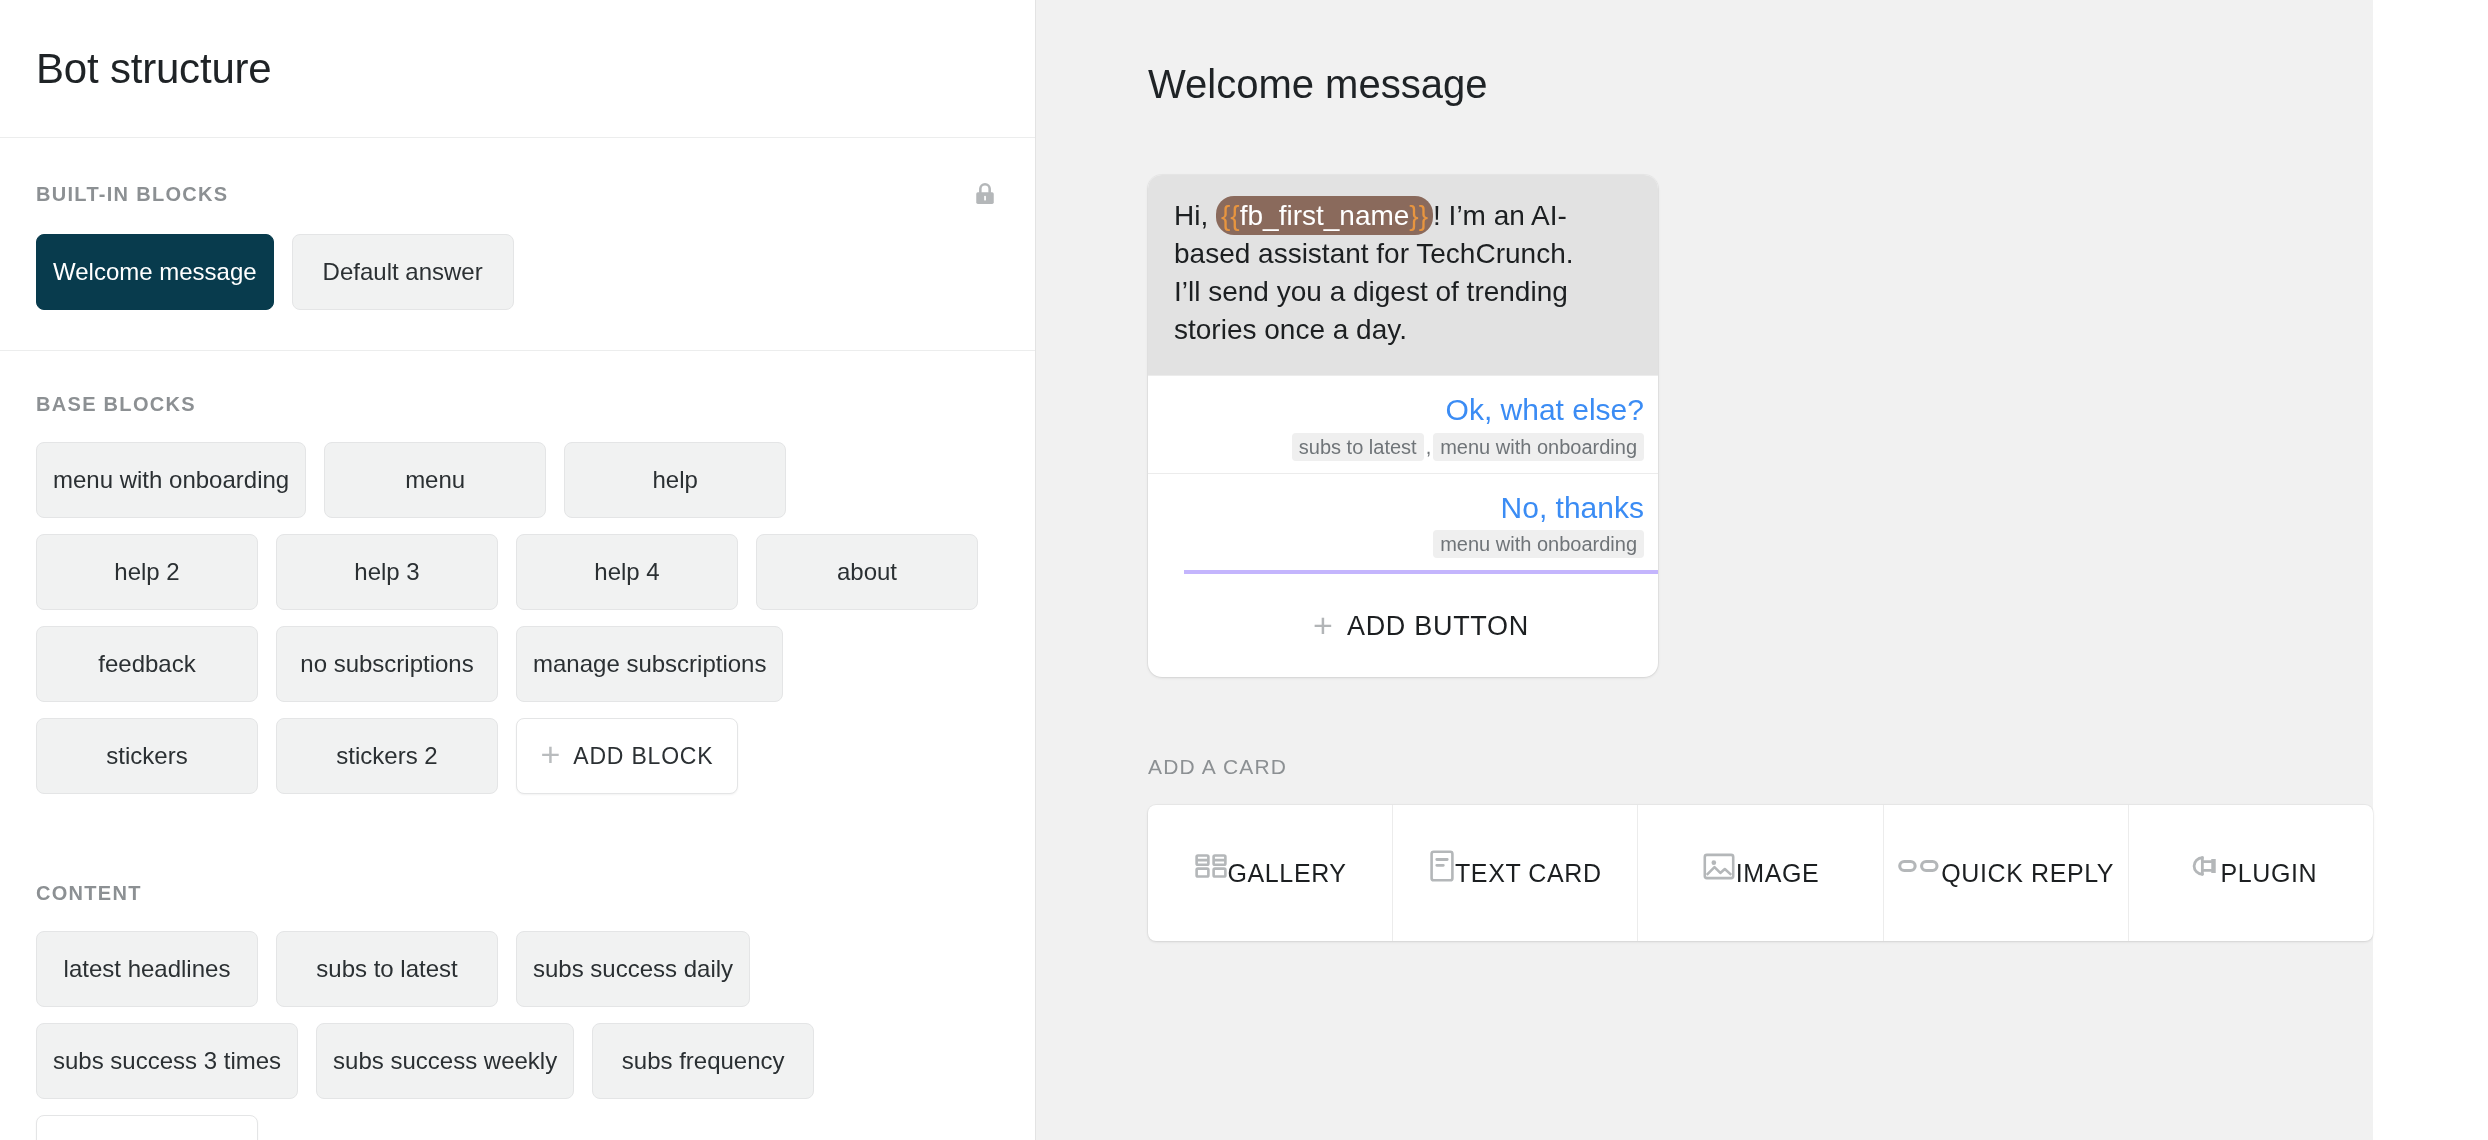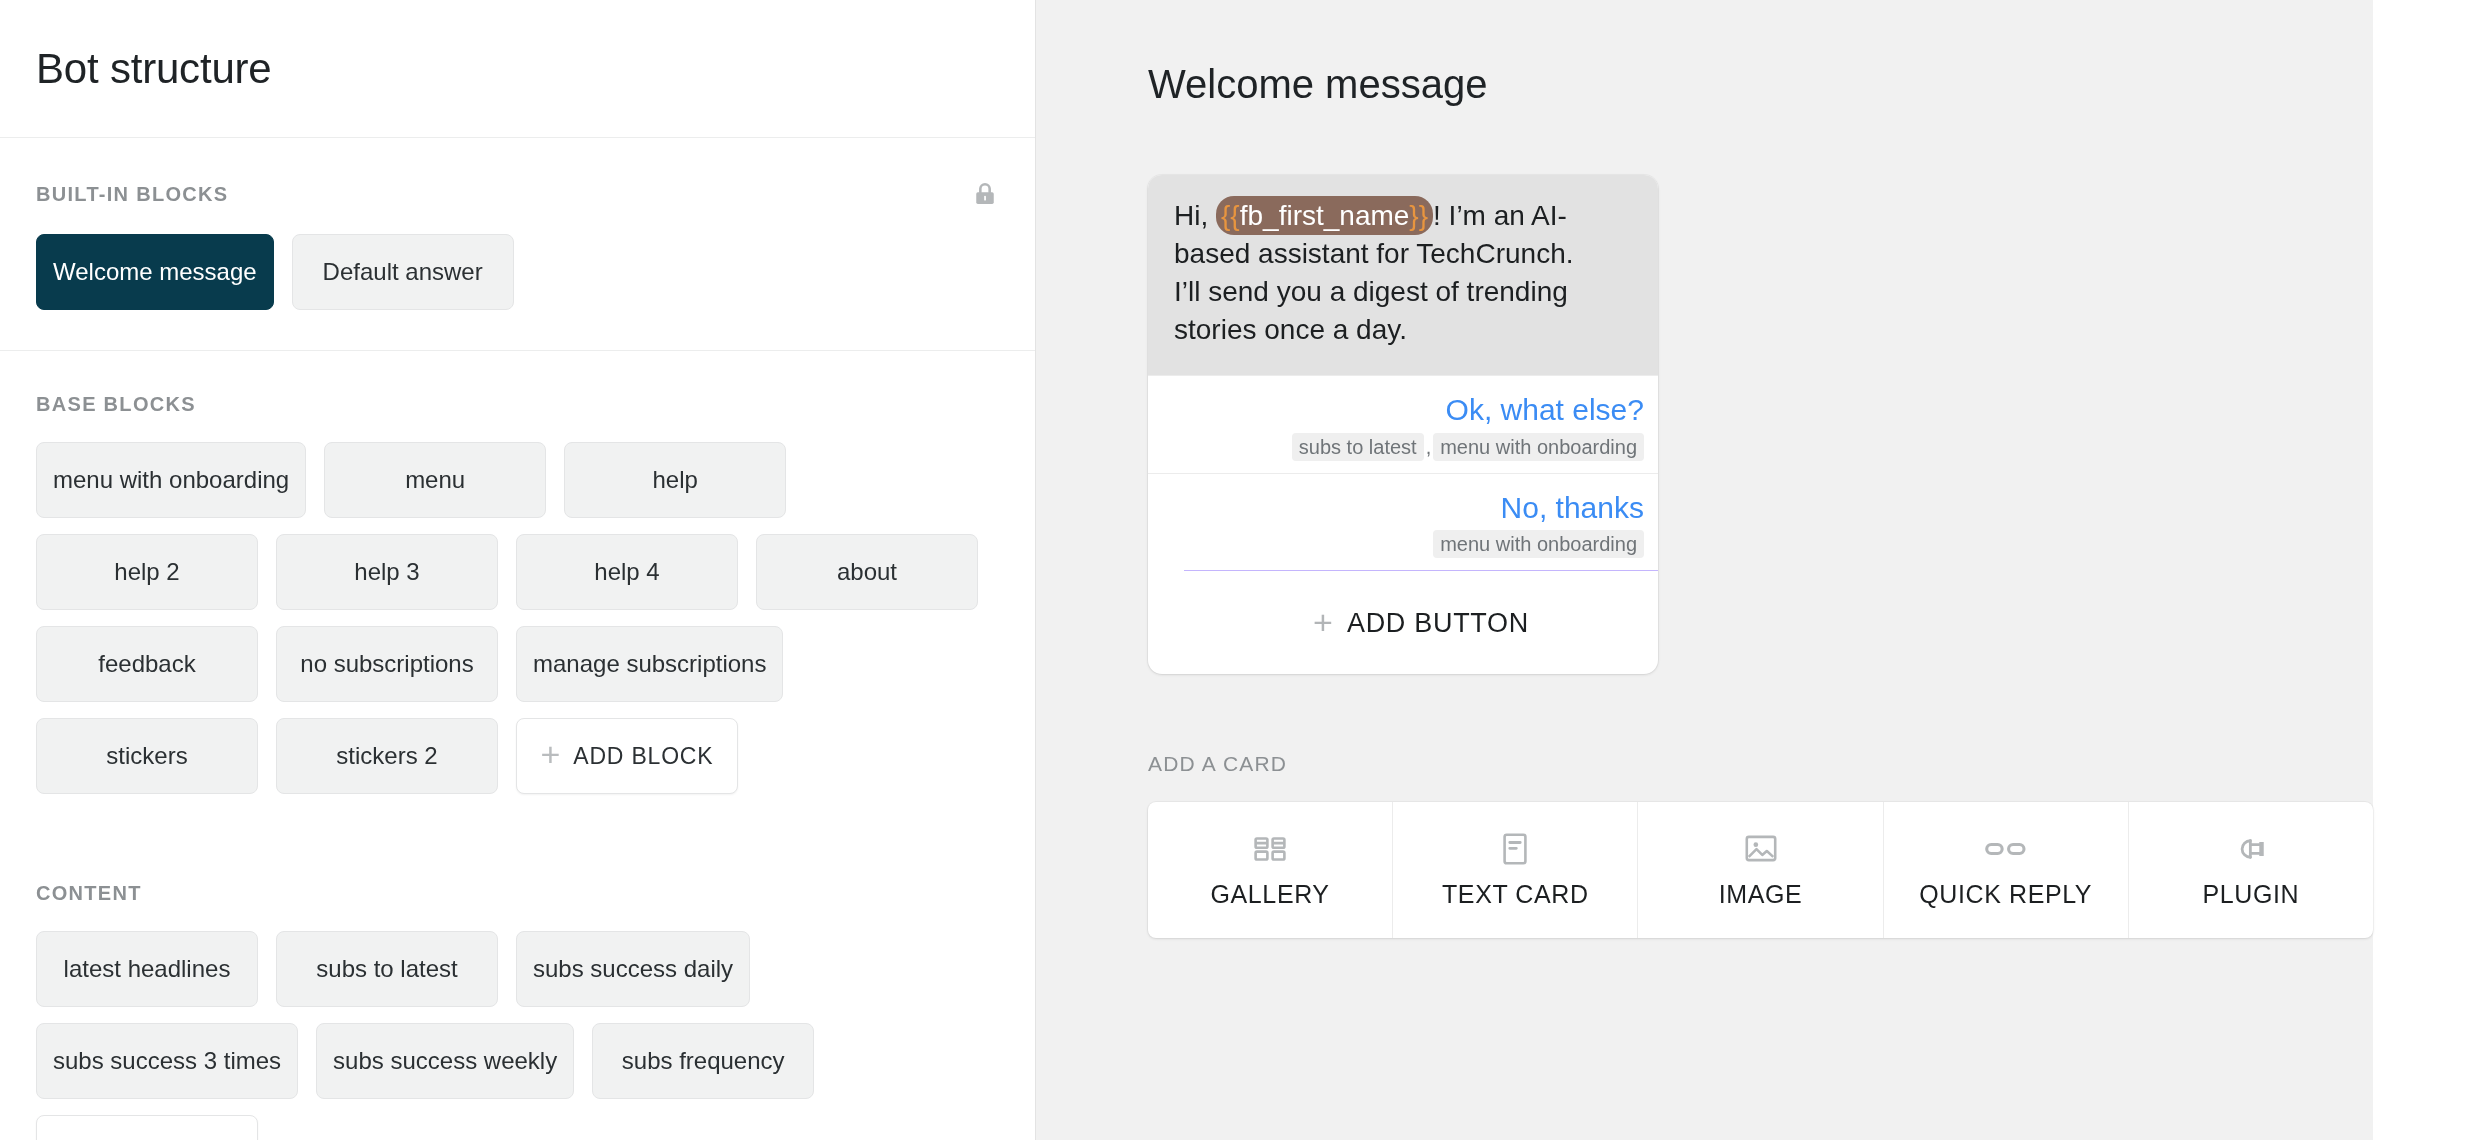--- a/index.html
+++ b/index.html
@@ -141,7 +141,7 @@
   .tag-sep { color: #6f7478; padding: 0 2px; }
 
   .add-button-row {
-    border-top: 1px solid #c4b5fd;
+    border-top: 4px solid #c4b5fd;
     padding: 30px 0 34px 0;
     text-align: center;
     cursor: pointer;

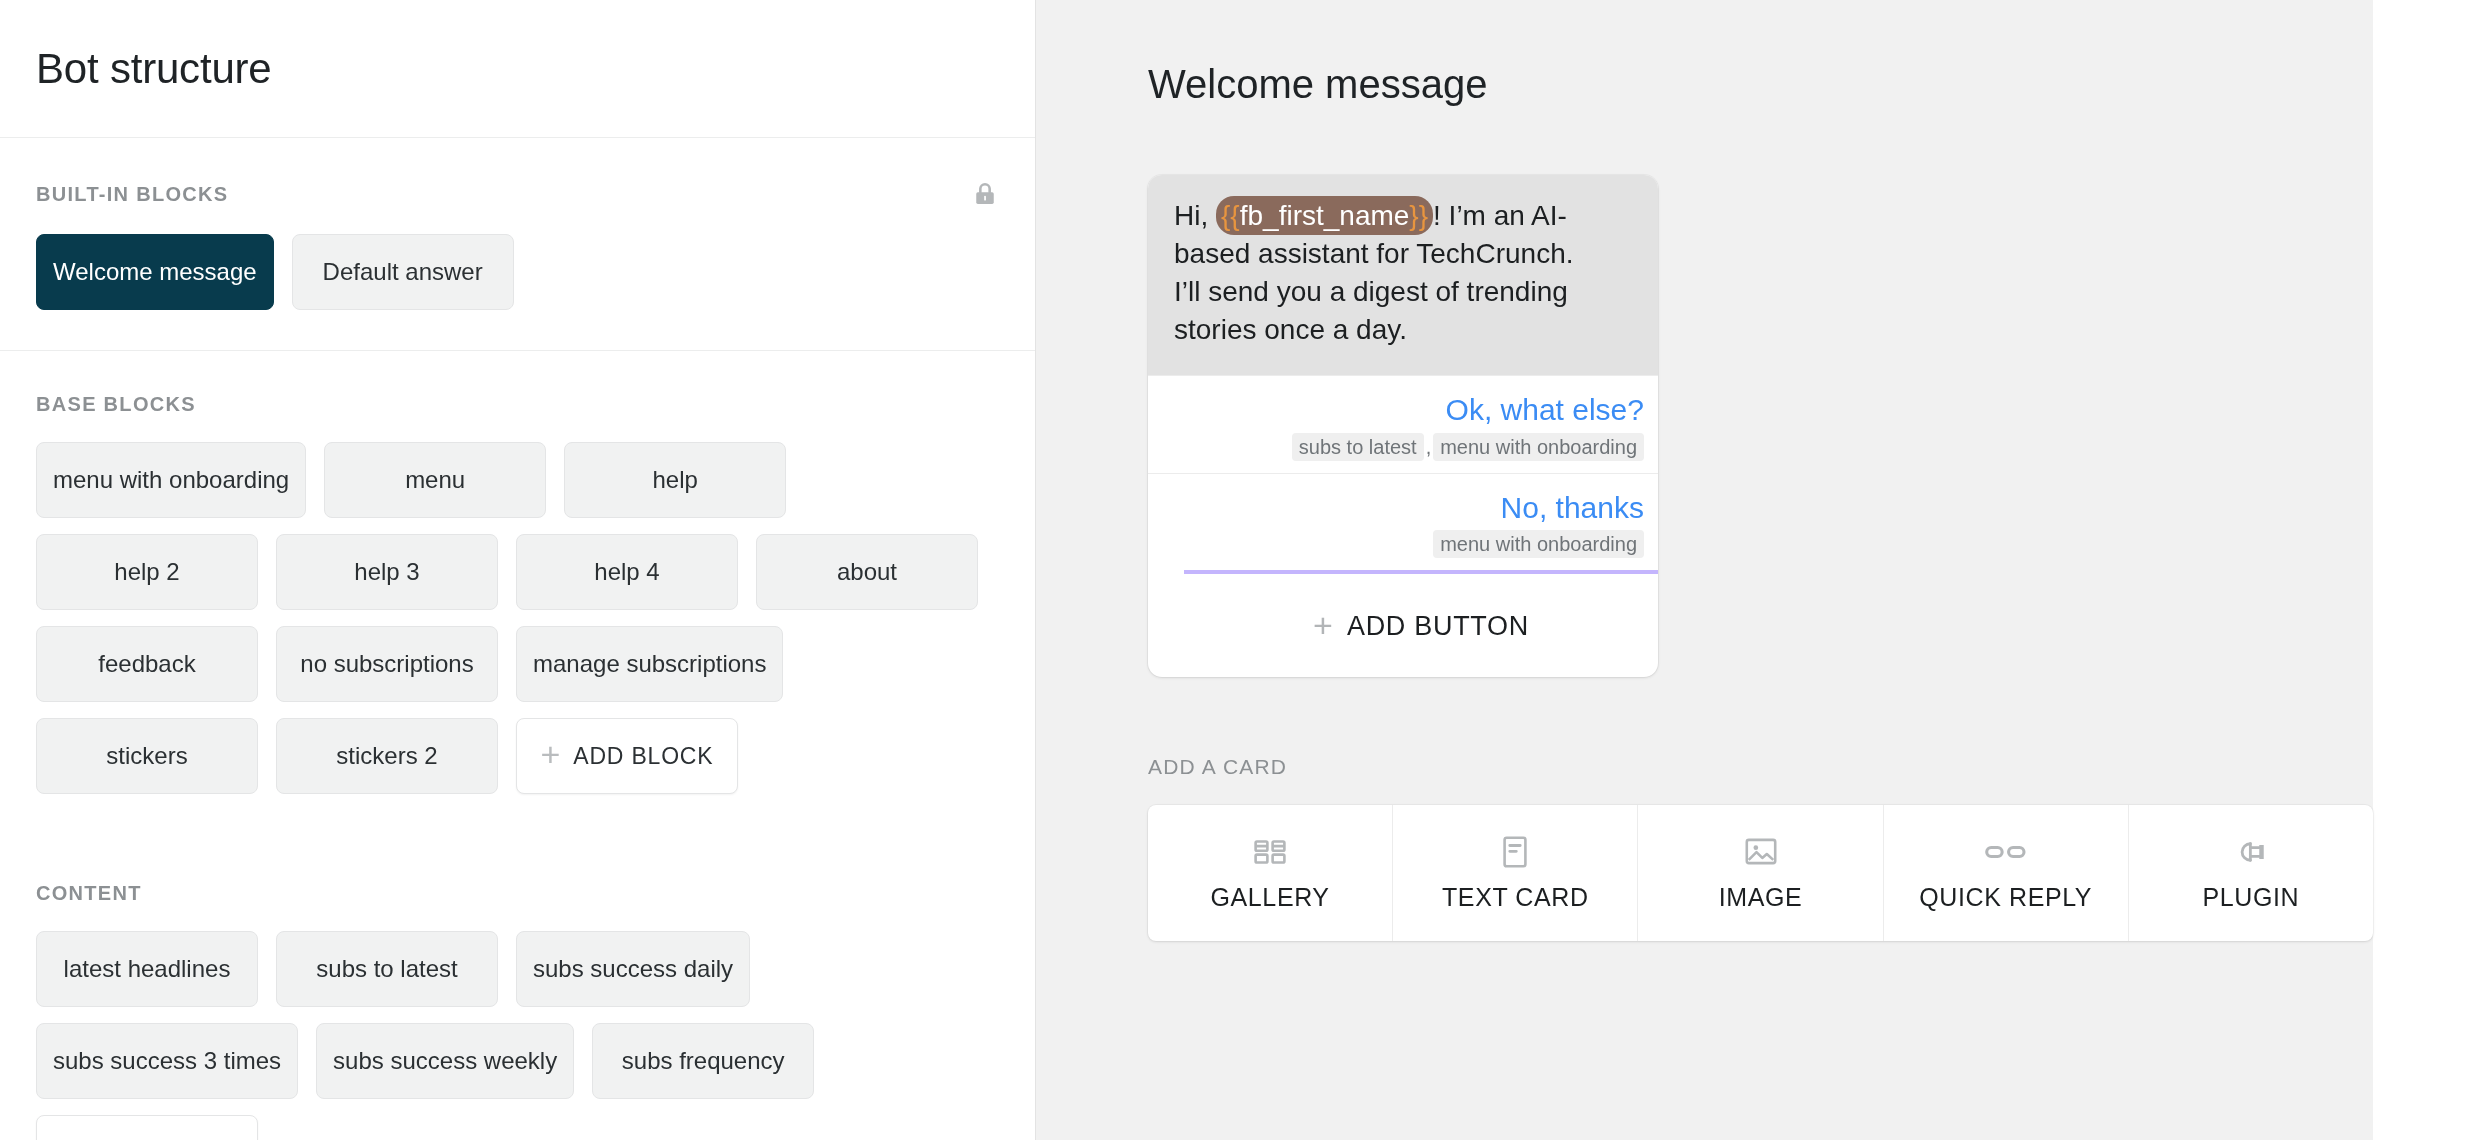--- a/index.html
+++ b/index.html
@@ -172,7 +172,7 @@
     flex: 1 1 0;
     height: 136px;
     border-right: 1px solid #ececec;
-    display: flex; flex-direction: column;
+    display: flex; 
     align-items: center; justify-content: center;
     cursor: pointer;
   }

